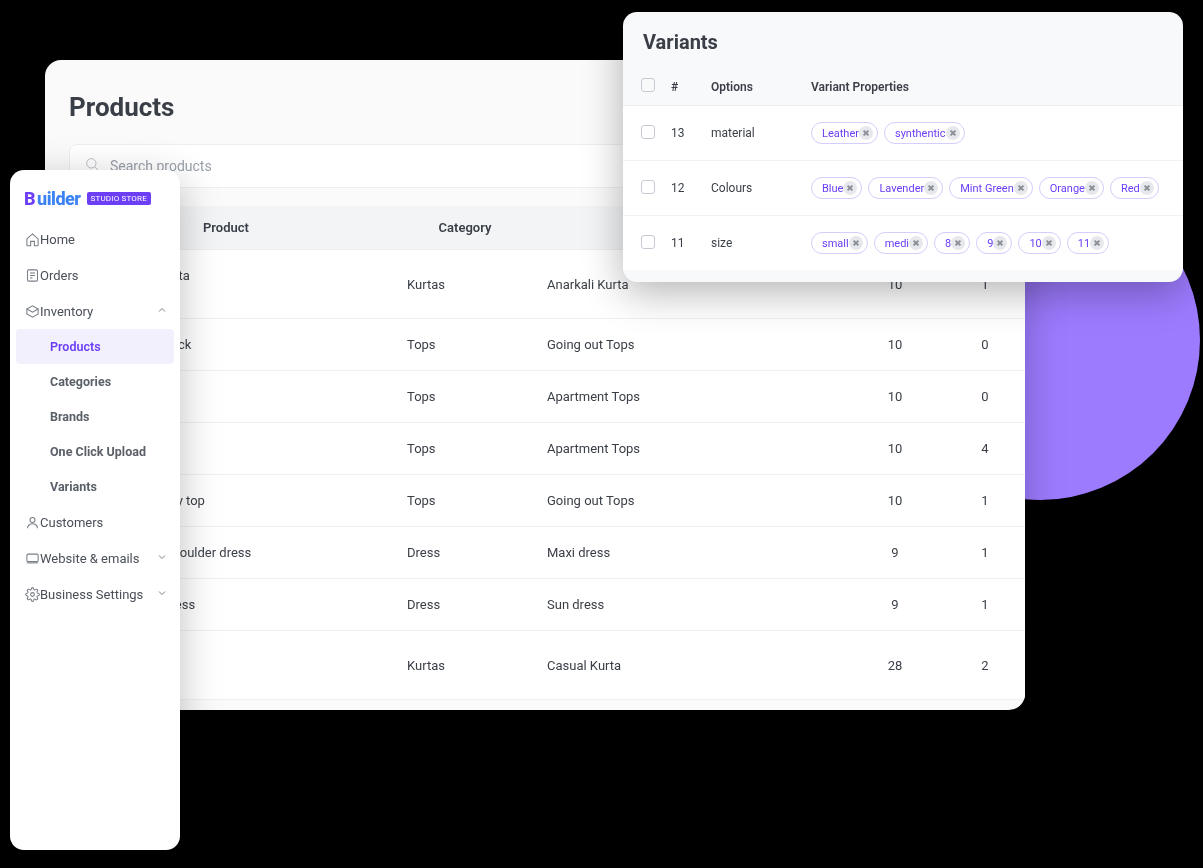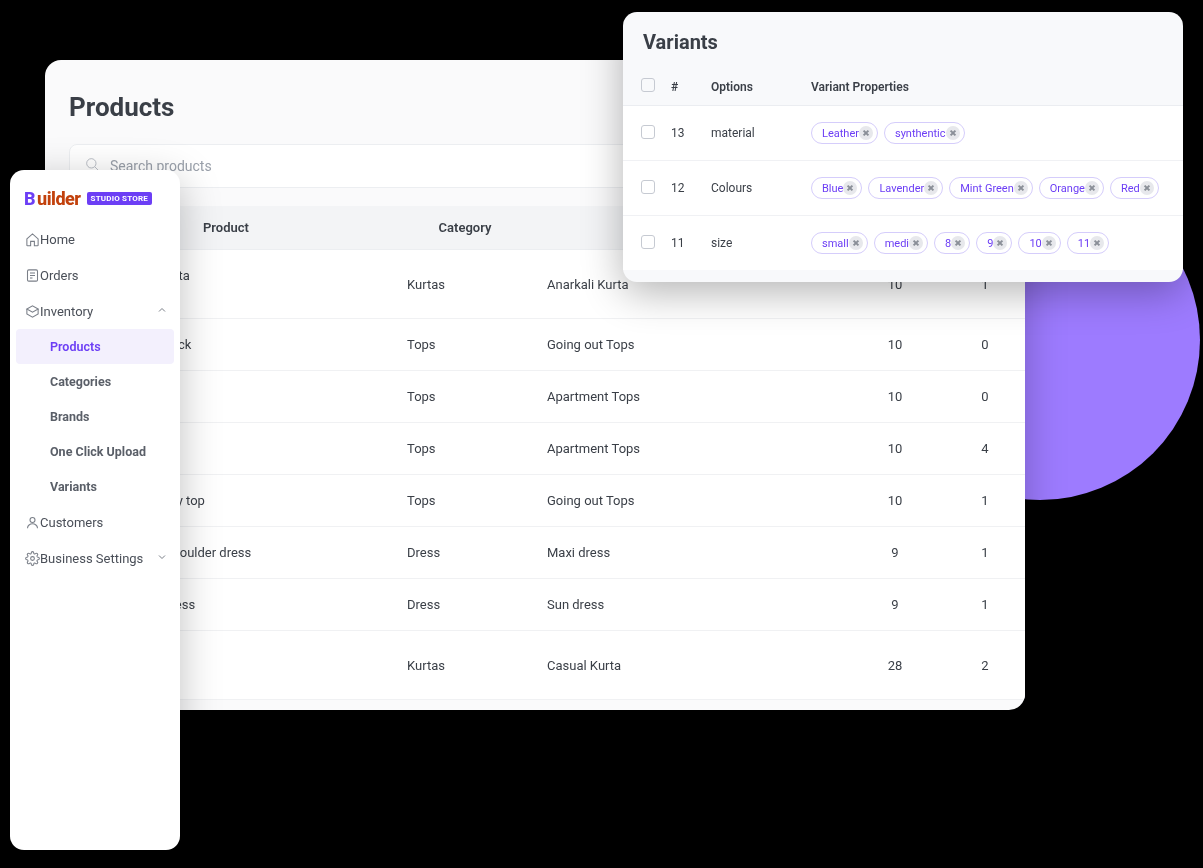--- a/index.html
+++ b/index.html
@@ -93,7 +93,7 @@
   }
   .brand { padding: 0 14px 12px 14px; display:flex; align-items:center; gap:2px;}
   .brand .b { font-size: 18px; font-weight: 800; color: #6c3ef5; letter-spacing: -0.5px;}
-  .brand .u { color:#c2410c; font-weight:800; font-size:18px; letter-spacing:-0.5px;}
+  .brand .u { color:#3b82f6; font-weight:800; font-size:18px; letter-spacing:-0.5px;}
   .brand .badge { background:#6c3ef5; color:#fff; font-size:8px; font-weight:700; padding:2px 4px; border-radius:2px; margin-left:4px; letter-spacing:0.2px;}
   .nav { list-style:none; }
   .nav li { display:flex; align-items:center; padding: 10px 14px; font-size: 13px; color:#4a4f58; cursor:pointer; gap:0; position:relative;}

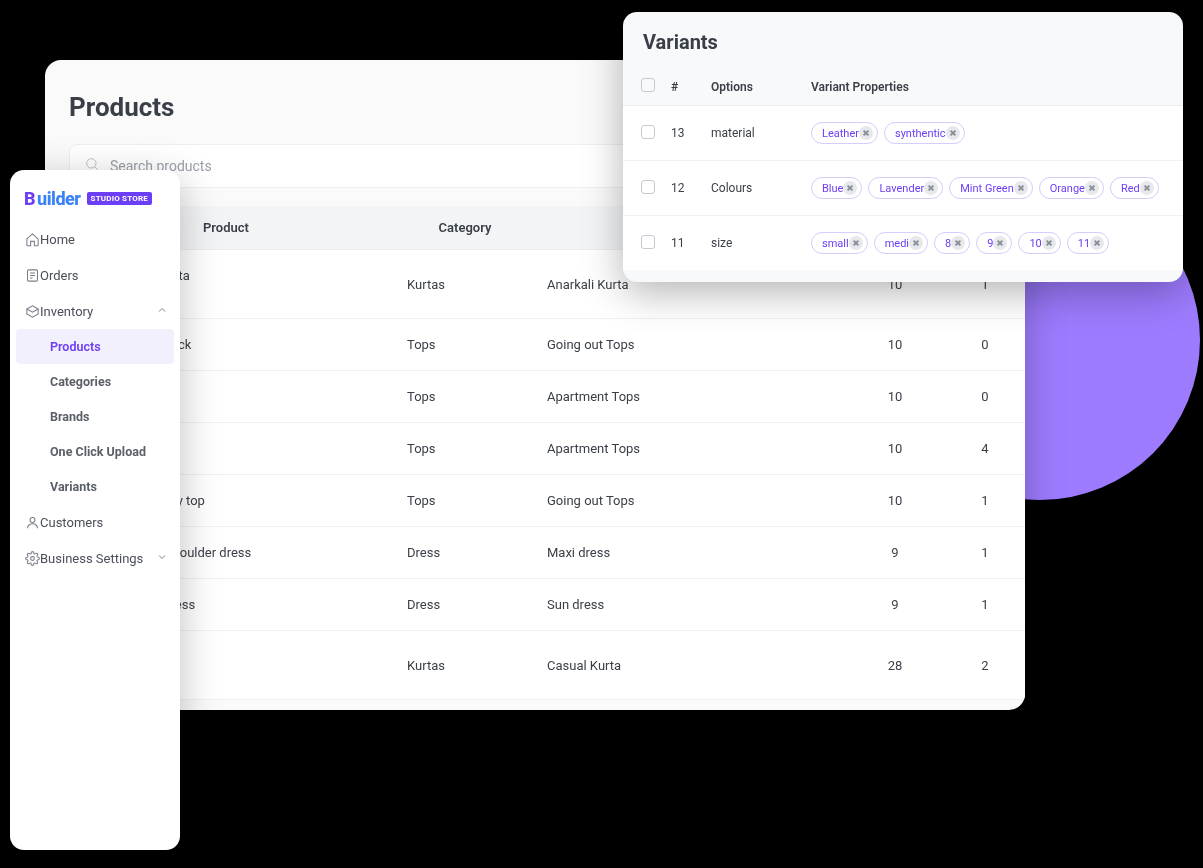--- a/index.html
+++ b/index.html
@@ -94,7 +94,7 @@
   .brand { padding: 0 14px 12px 14px; display:flex; align-items:center; gap:2px;}
   .brand .b { font-size: 18px; font-weight: 800; color: #6c3ef5; letter-spacing: -0.5px;}
   .brand .u { color:#3b82f6; font-weight:800; font-size:18px; letter-spacing:-0.5px;}
-  .brand .badge { background:#6c3ef5; color:#fff; font-size:8px; font-weight:700; padding:2px 4px; border-radius:2px; margin-left:4px; letter-spacing:0.2px;}
+  .brand .badge { background:#6c3ef5; color:#fff; font-size:8px; font-weight:400; padding:2px 4px; border-radius:2px; margin-left:4px; letter-spacing:0.2px;}
   .nav { list-style:none; }
   .nav li { display:flex; align-items:center; padding: 10px 14px; font-size: 13px; color:#4a4f58; cursor:pointer; gap:0; position:relative;}
   .nav li.sub { padding-left: 40px; font-size: 12.5px; color:#5a5f68;font-weight:bold;}

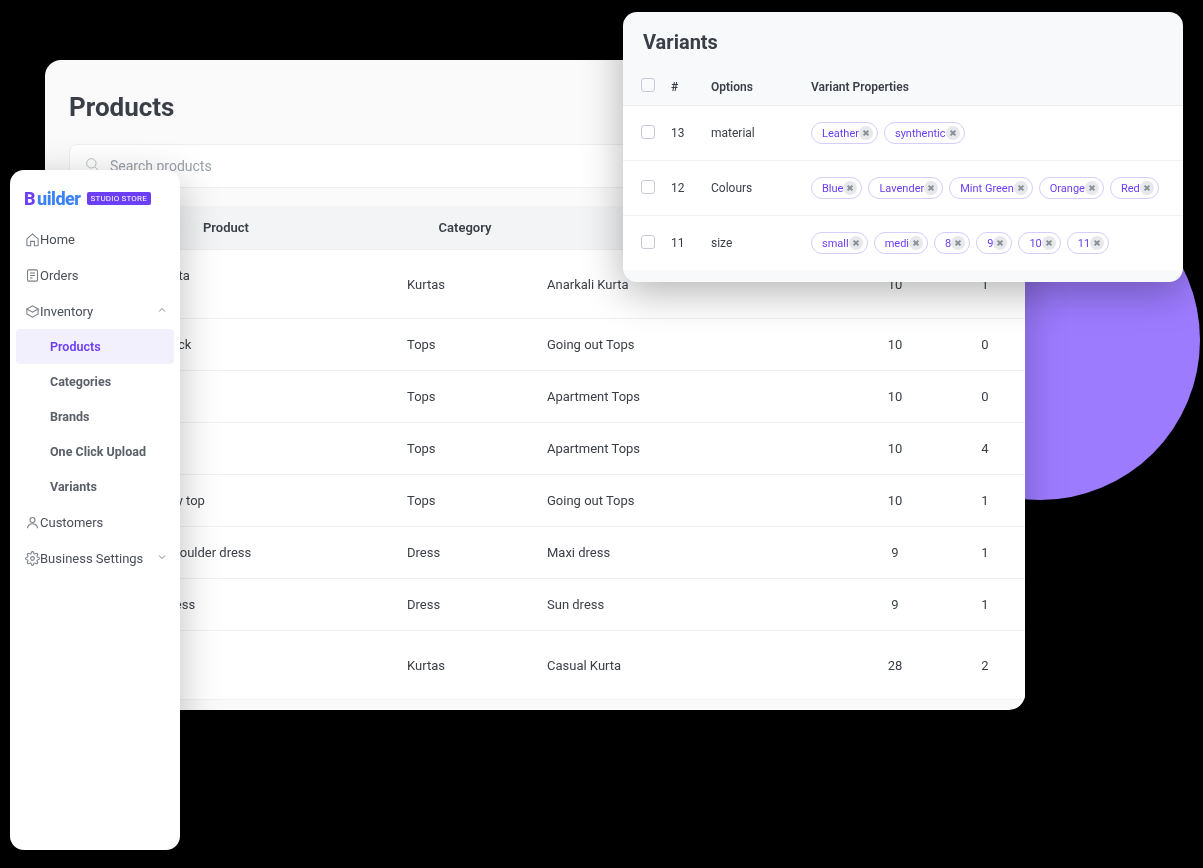--- a/index.html
+++ b/index.html
@@ -307,6 +307,18 @@
       <li>
         <span class="nav-icon">
           <svg viewBox="0 0 24 24">
+            <rect x="3" y="5" width="18" height="12" rx="2"></rect>
+            <line x1="3" y1="19" x2="21" y2="19"></line>
+          </svg>
+        </span>
+        <span>Website &amp; emails</span>
+        <span class="chev"><svg viewBox="0 0 24 24">
+            <polyline points="6 9 12 15 18 9"></polyline>
+          </svg></span>
+      </li>
+      <li>
+        <span class="nav-icon">
+          <svg viewBox="0 0 24 24">
             <circle cx="12" cy="12" r="3"></circle>
             <path d="M19.4 15a1.7 1.7 0 0 0 .34 1.87l.06.06a2 2 0 1 1-2.83 2.83l-.06-.06a1.7 1.7 0 0 0-1.87-.34 1.7 1.7 0 0 0-1 1.56V21a2 2 0 1 1-4 0v-.09a1.7 1.7 0 0 0-1-1.56 1.7 1.7 0 0 0-1.87.34l-.06.06a2 2 0 1 1-2.83-2.83l.06-.06a1.7 1.7 0 0 0 .34-1.87 1.7 1.7 0 0 0-1.56-1H3a2 2 0 1 1 0-4h.09a1.7 1.7 0 0 0 1.56-1 1.7 1.7 0 0 0-.34-1.87l-.06-.06a2 2 0 1 1 2.83-2.83l.06.06a1.7 1.7 0 0 0 1.87.34H9a1.7 1.7 0 0 0 1-1.56V3a2 2 0 1 1 4 0v.09a1.7 1.7 0 0 0 1 1.56 1.7 1.7 0 0 0 1.87-.34l.06-.06a2 2 0 1 1 2.83 2.83l-.06.06a1.7 1.7 0 0 0-.34 1.87V9a1.7 1.7 0 0 0 1.56 1H21a2 2 0 1 1 0 4h-.09a1.7 1.7 0 0 0-1.56 1z"></path>
           </svg>

